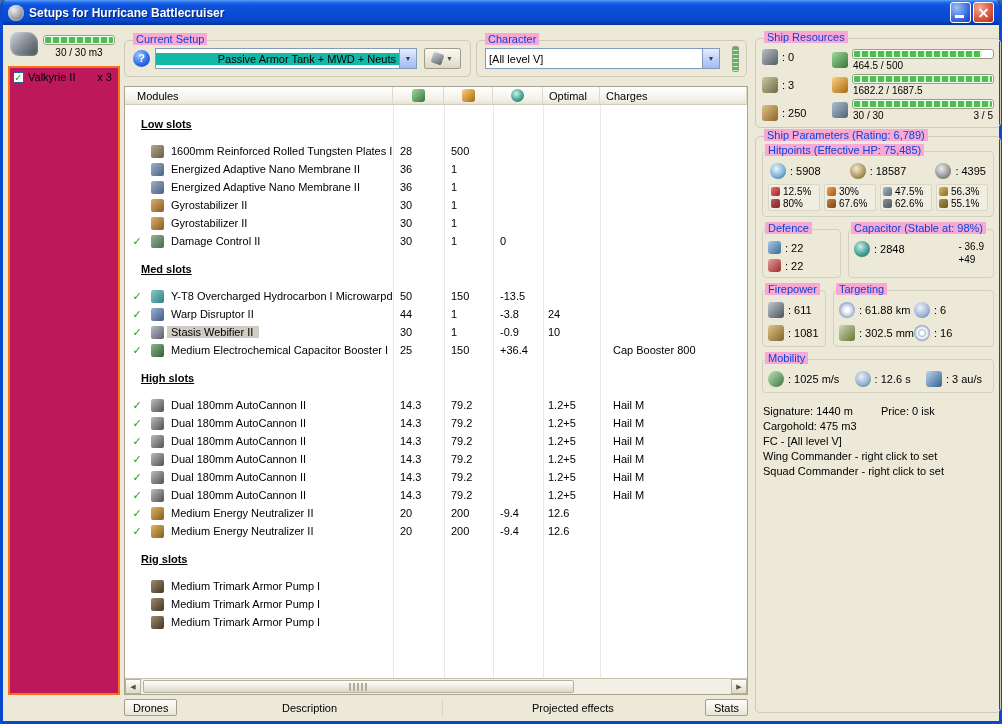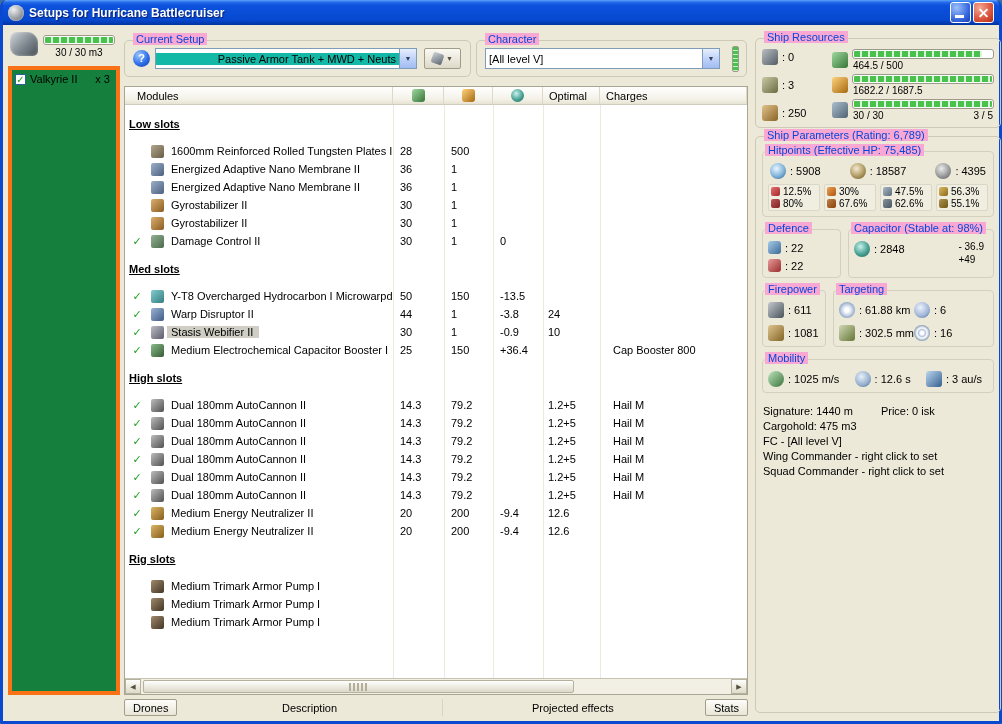--- a/index.html
+++ b/index.html
@@ -30,7 +30,7 @@
   .dcap-text{position:absolute;left:35px;top:17px;width:72px;text-align:center;font-size:10px;}
   .pbar{border:1px solid #9c9a8a;border-radius:3px;background:#fff;padding:1px;height:10px;}
   .pfill{height:100%;background:repeating-linear-gradient(90deg,#49c24d 0 6px,#d9f3d9 6px 8px);border-radius:1px;}
-  .dlist{position:absolute;left:0;right:0;top:36px;bottom:0;background:#15803d;border:4px solid #f97316;}
+  .dlist{position:absolute;left:0;right:0;top:36px;bottom:0;background:#be185d;border:2px solid #f97316;}
   .ditem{display:flex;align-items:center;gap:4px;padding:2px 3px;height:18px;}
   .cbx{width:11px;height:11px;border:1px solid #2a6099;background:#fff;font-size:10px;line-height:9px;color:#18a018;text-align:center;font-weight:bold;flex:0 0 auto;}
   .cbx.checked::after{content:"✓";}

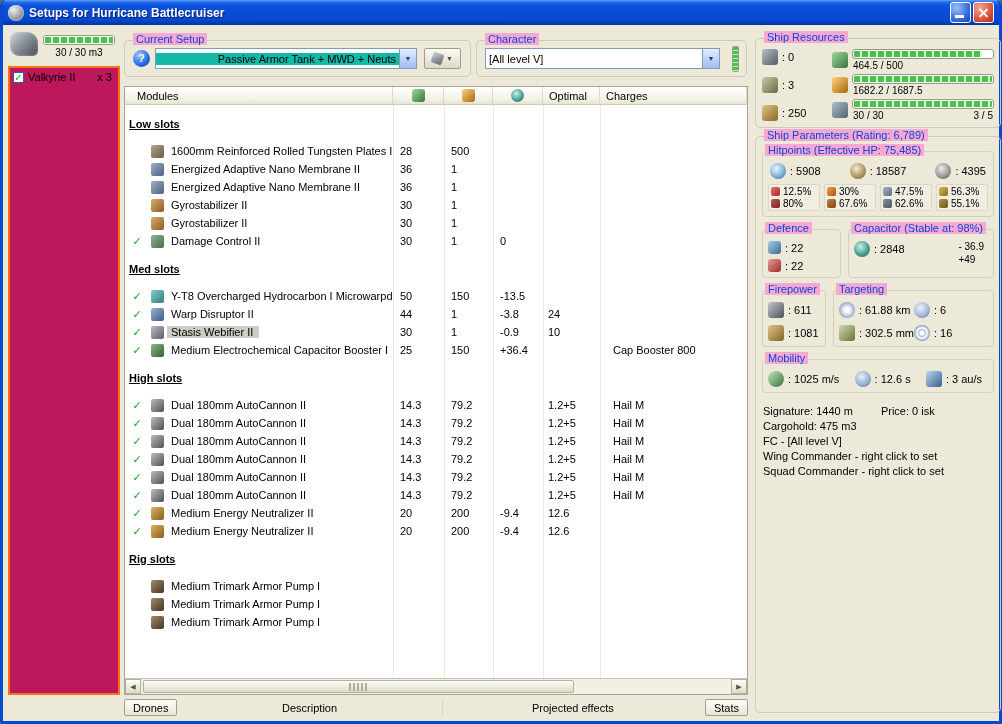--- a/index.html
+++ b/index.html
@@ -64,7 +64,7 @@
   .th.cicon{justify-content:center;padding:0;}
   .tbody{position:relative;flex:1;overflow:hidden;}
   .vline{position:absolute;top:0;bottom:0;width:1px;background:#eceadf;}
-  .sec-row{height:18px;margin:10px 0 9px;display:flex;align-items:center;padding-left:4px;}
+  .sec-row{height:18px;margin:10px 0 9px;display:flex;align-items:center;padding-left:16px;}
   .sec-title{font-weight:bold;text-decoration:underline;}
   .mrow{display:grid;grid-template-columns:24px 18px 226px 51px 49px 50px 57px 1fr;height:18px;align-items:center;}
   .c-check{text-align:center;font-weight:bold;color:#1d9e1d;font-size:11px;}

